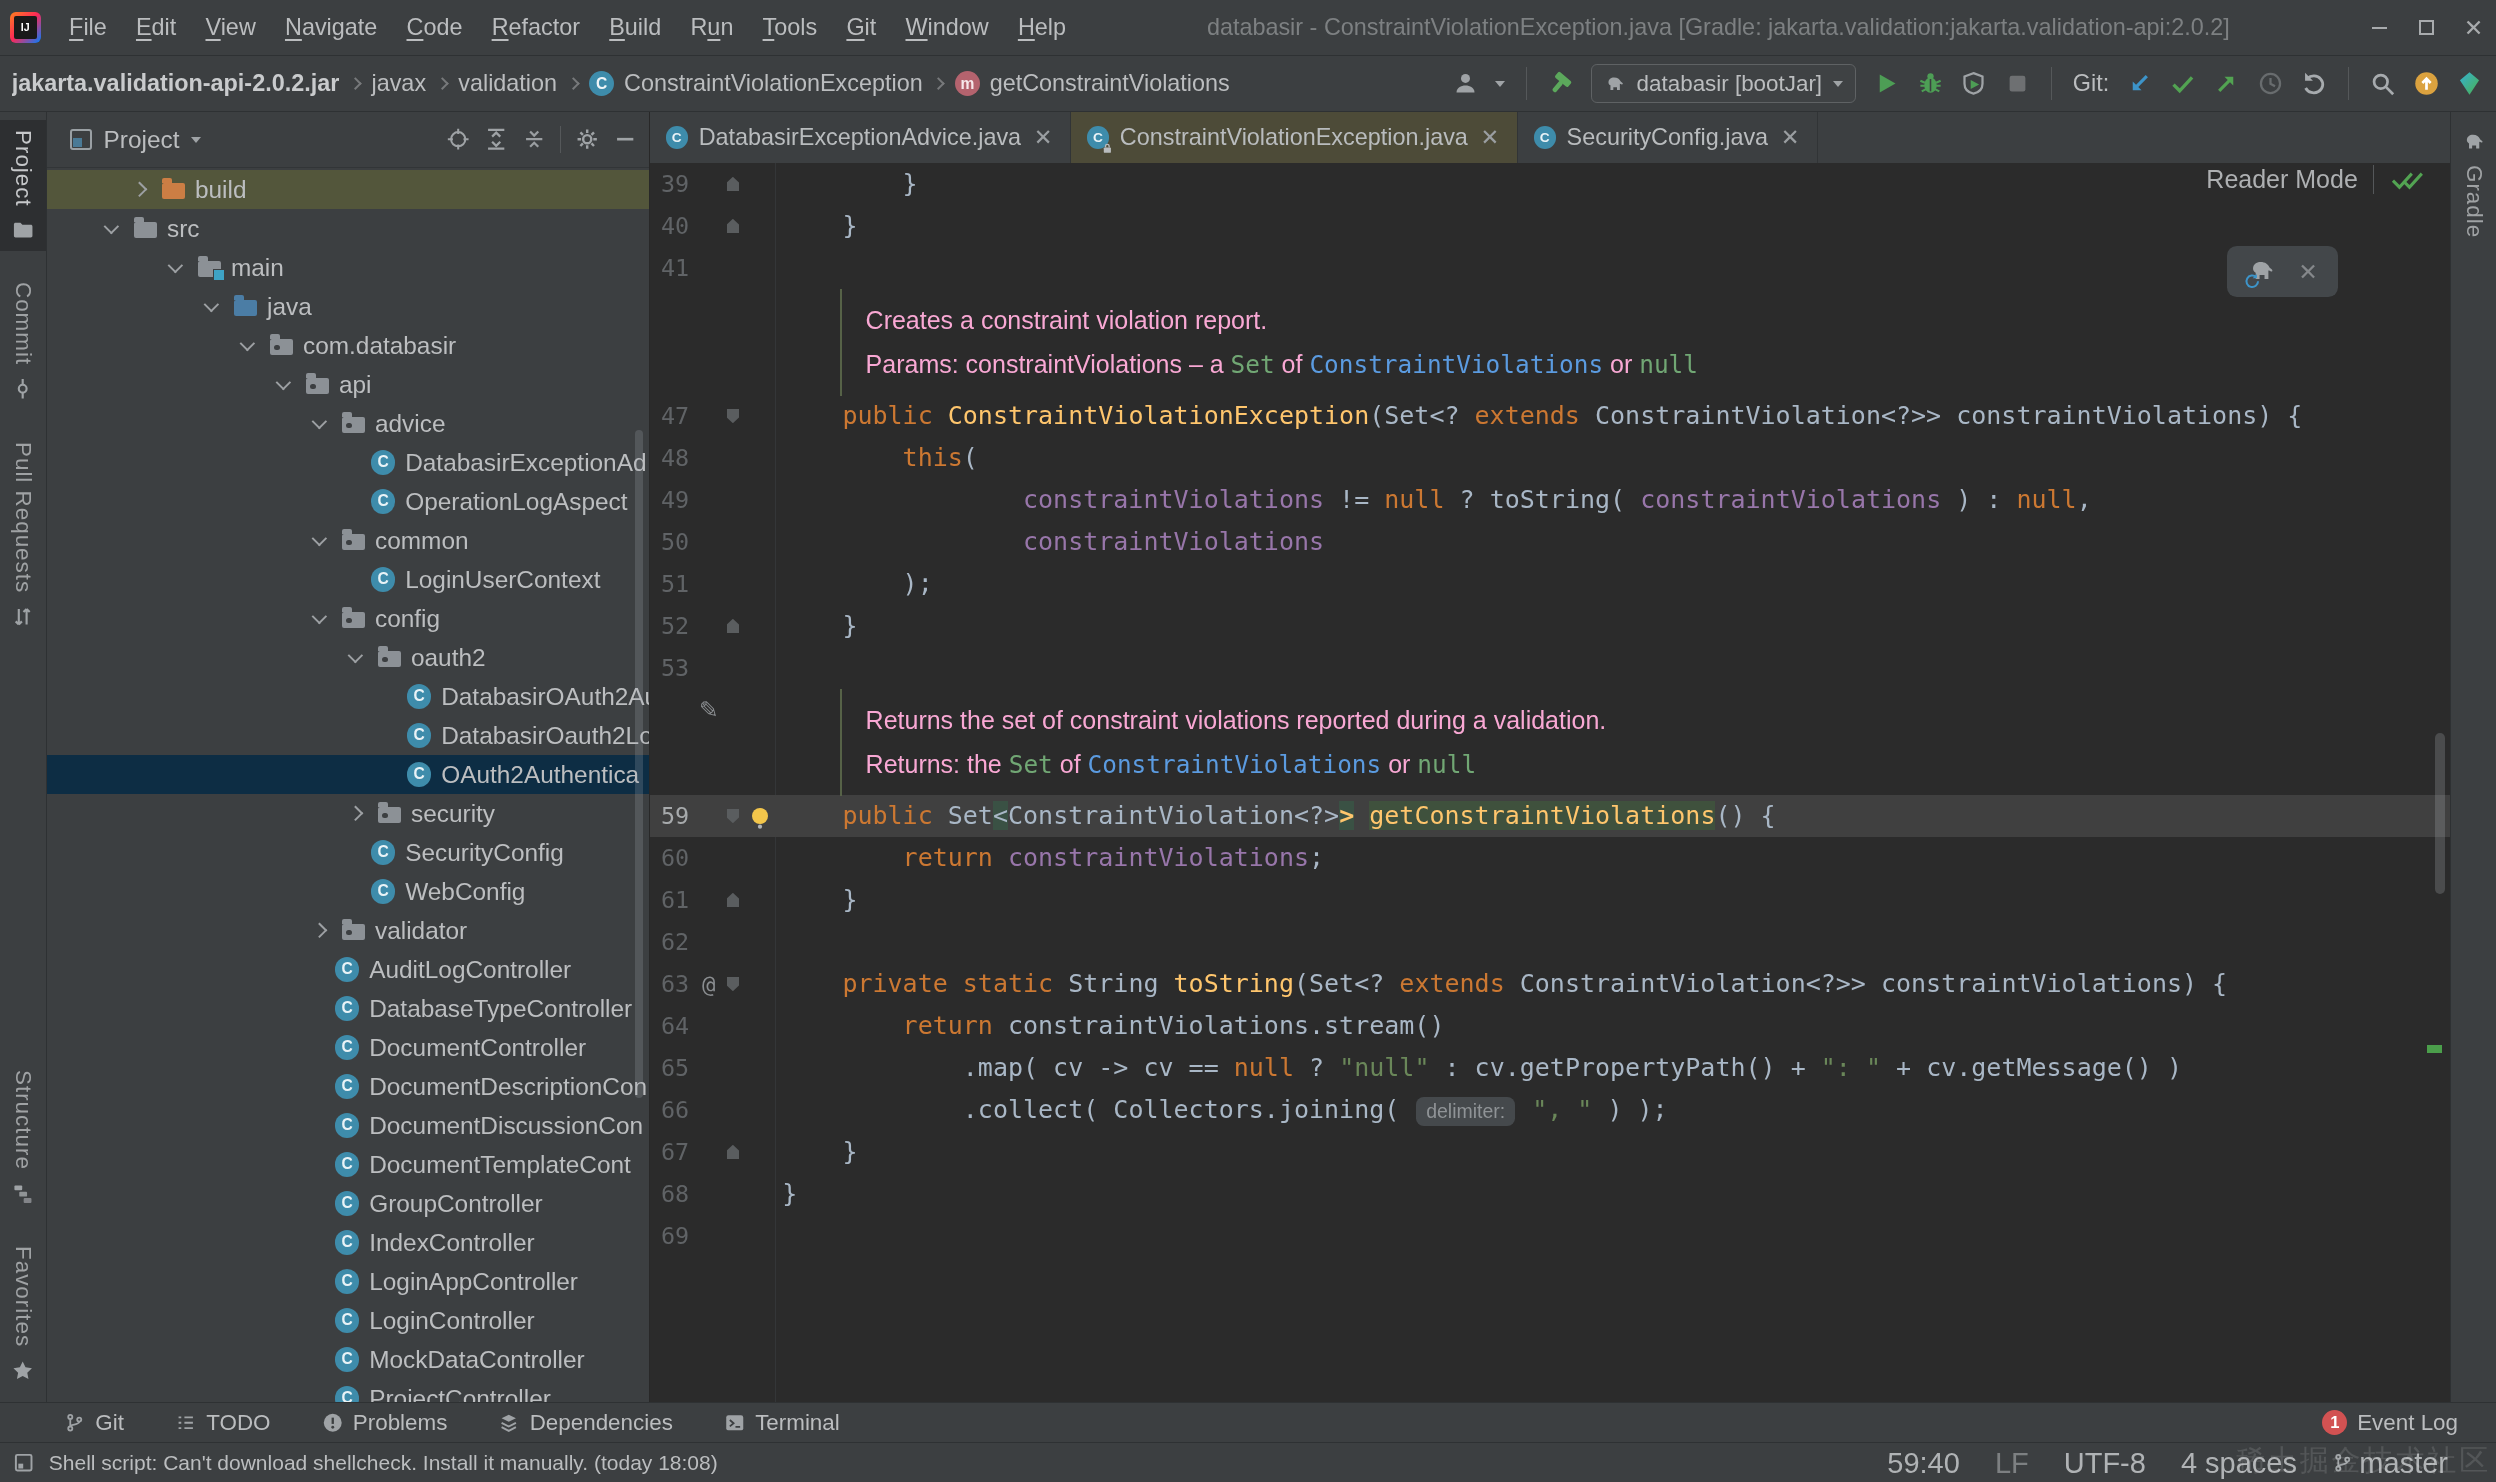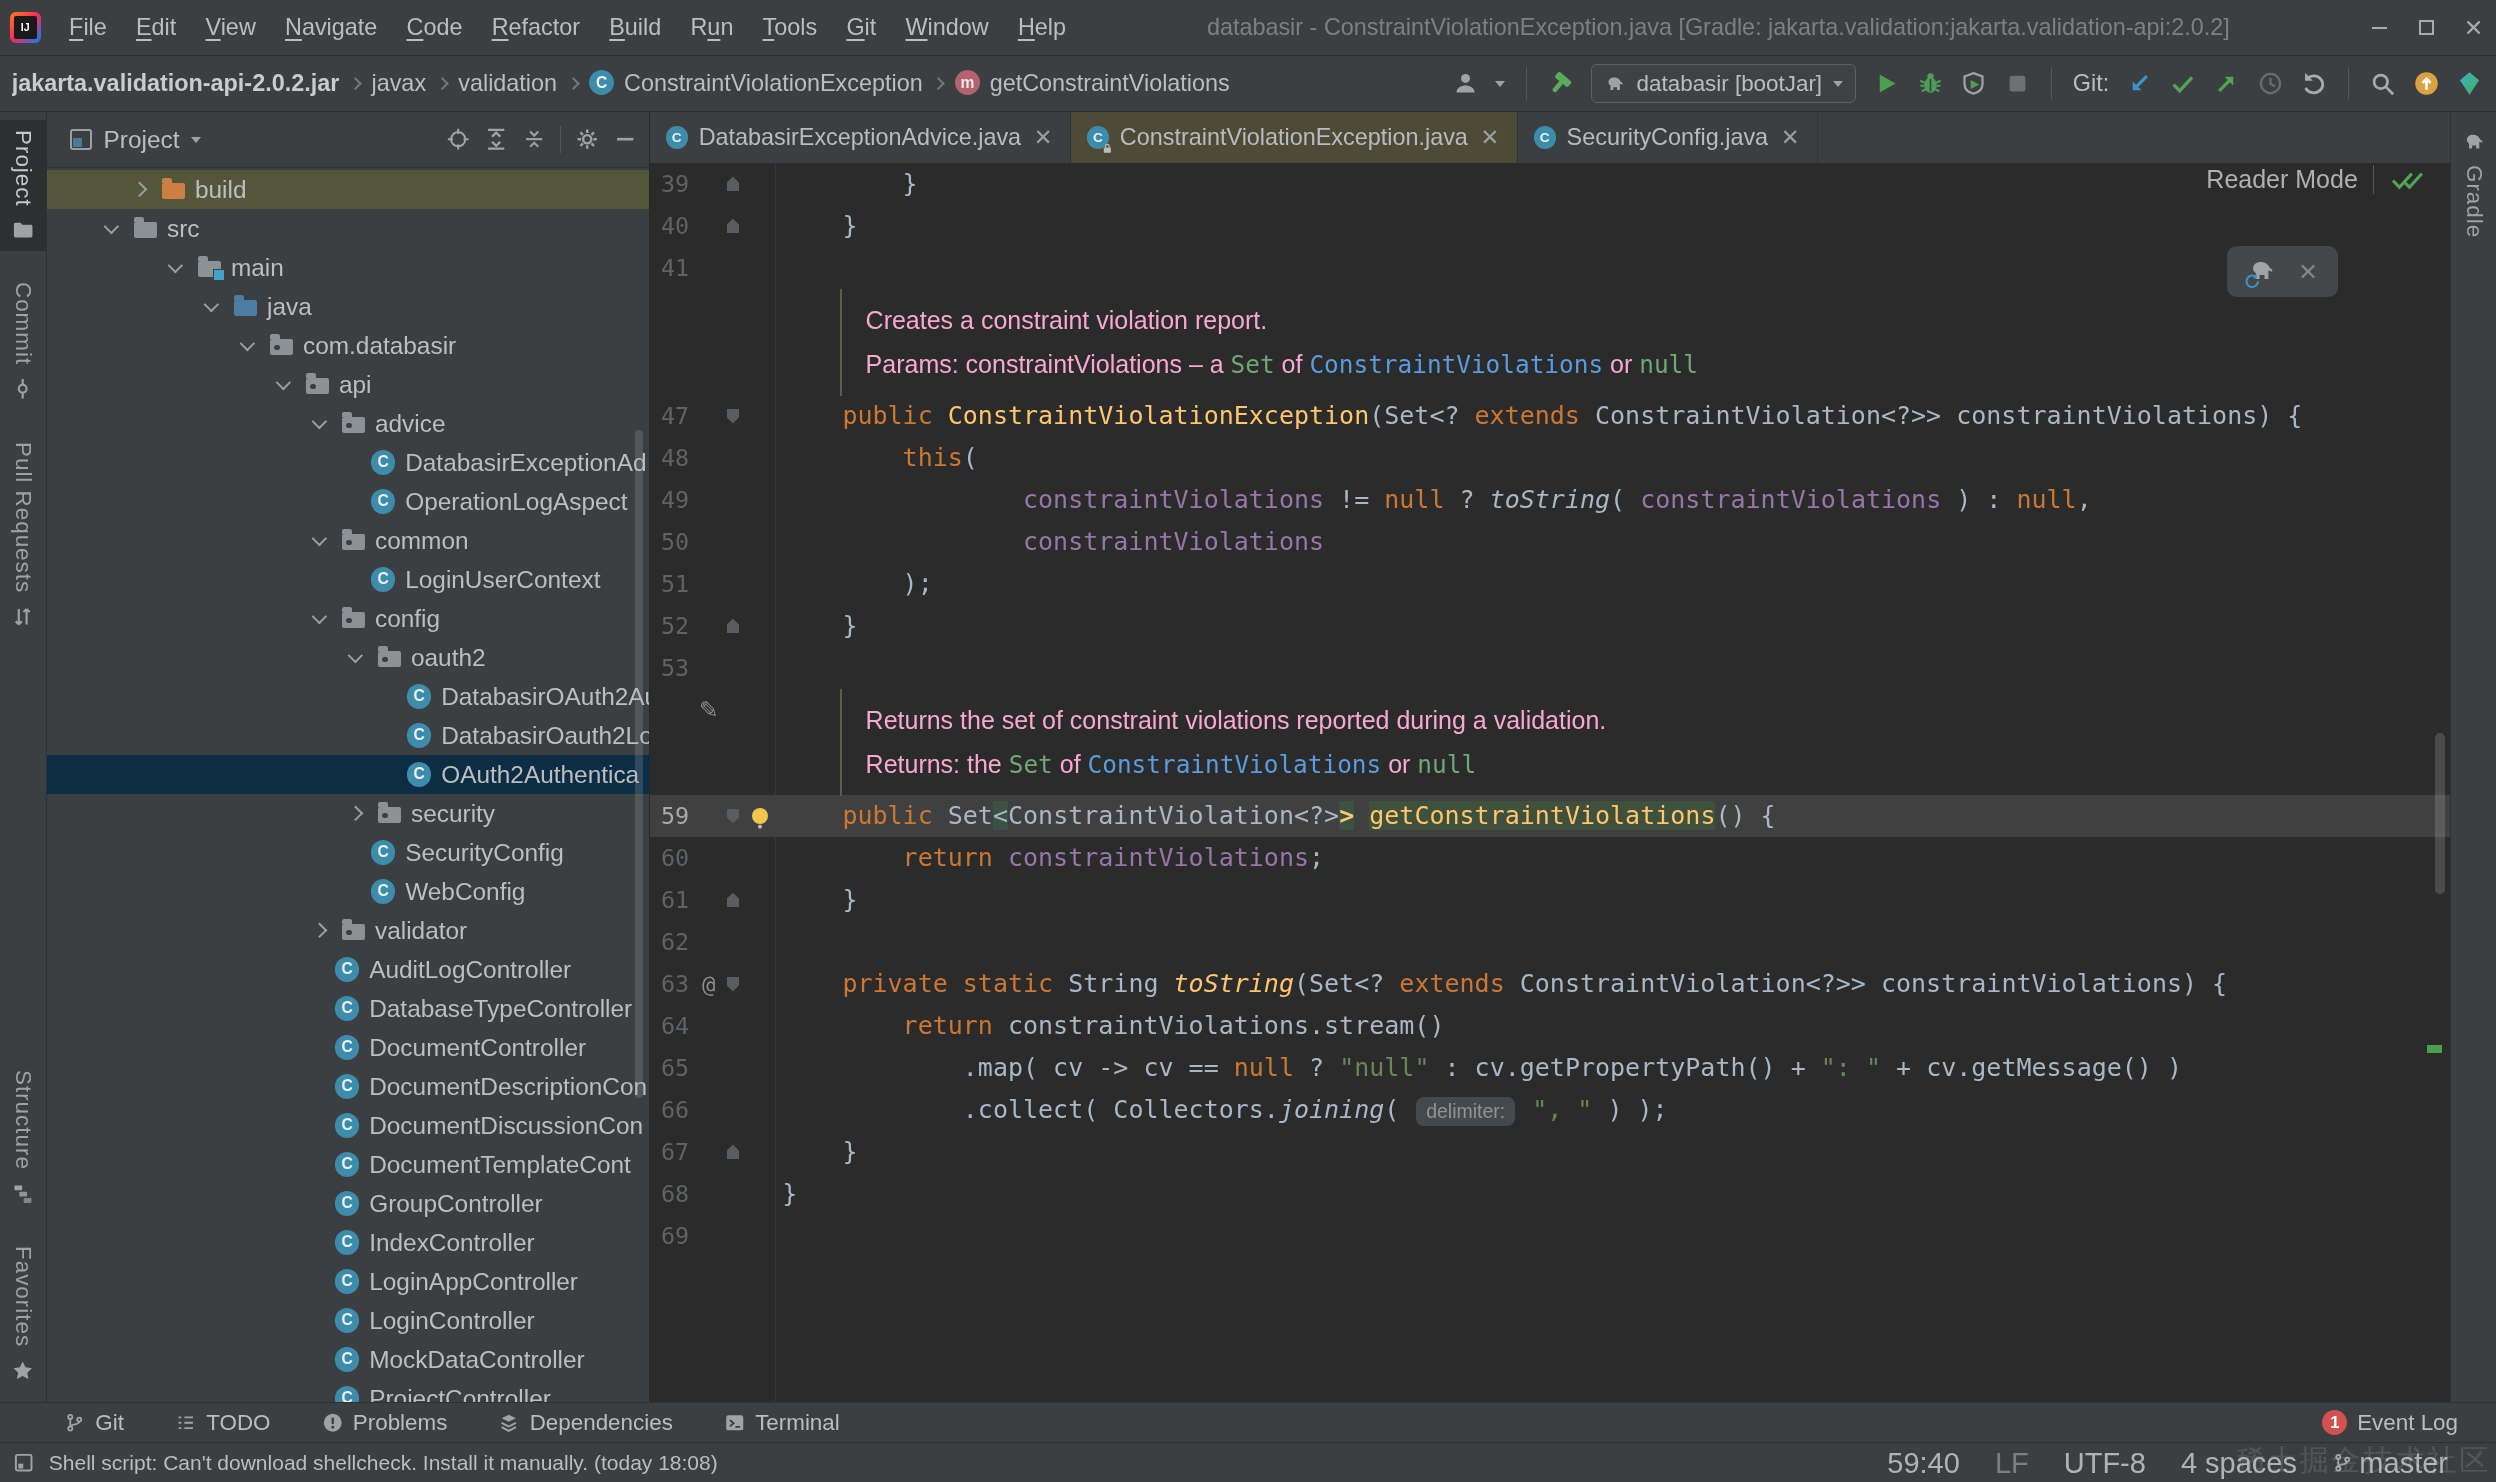--- a/index.html
+++ b/index.html
@@ -26,7 +26,7 @@
   
   .toolbar2{height:56px;background:#3c3f41;border-bottom:1px solid #2e3133;display:flex;align-items:center;padding:0 13.7px 0 11.7px}
   #breadcrumbs{display:flex;align-items:center;gap:11.7px;min-width:0;overflow:hidden}
-  .bc-item{display:flex;align-items:flex-start;gap:9.8px;font-size:23.4px;color:#bbbdbf;white-space:nowrap}
+  .bc-item{display:flex;align-items:center;gap:9.8px;font-size:23.4px;color:#bbbdbf;white-space:nowrap}
   .bc-item.bold{font-weight:bold;color:#c9cbcd}
   .bc-sep{width:8.8px;height:8.8px;border-right:2px solid #77797b;border-top:2px solid #77797b;transform:rotate(45deg);flex:none}
   .chip{width:25px;height:25px;border-radius:50%;display:flex;align-items:center;justify-content:center;color:#eef5f8;font:bold 15.6px "Liberation Sans",sans-serif;flex:none}

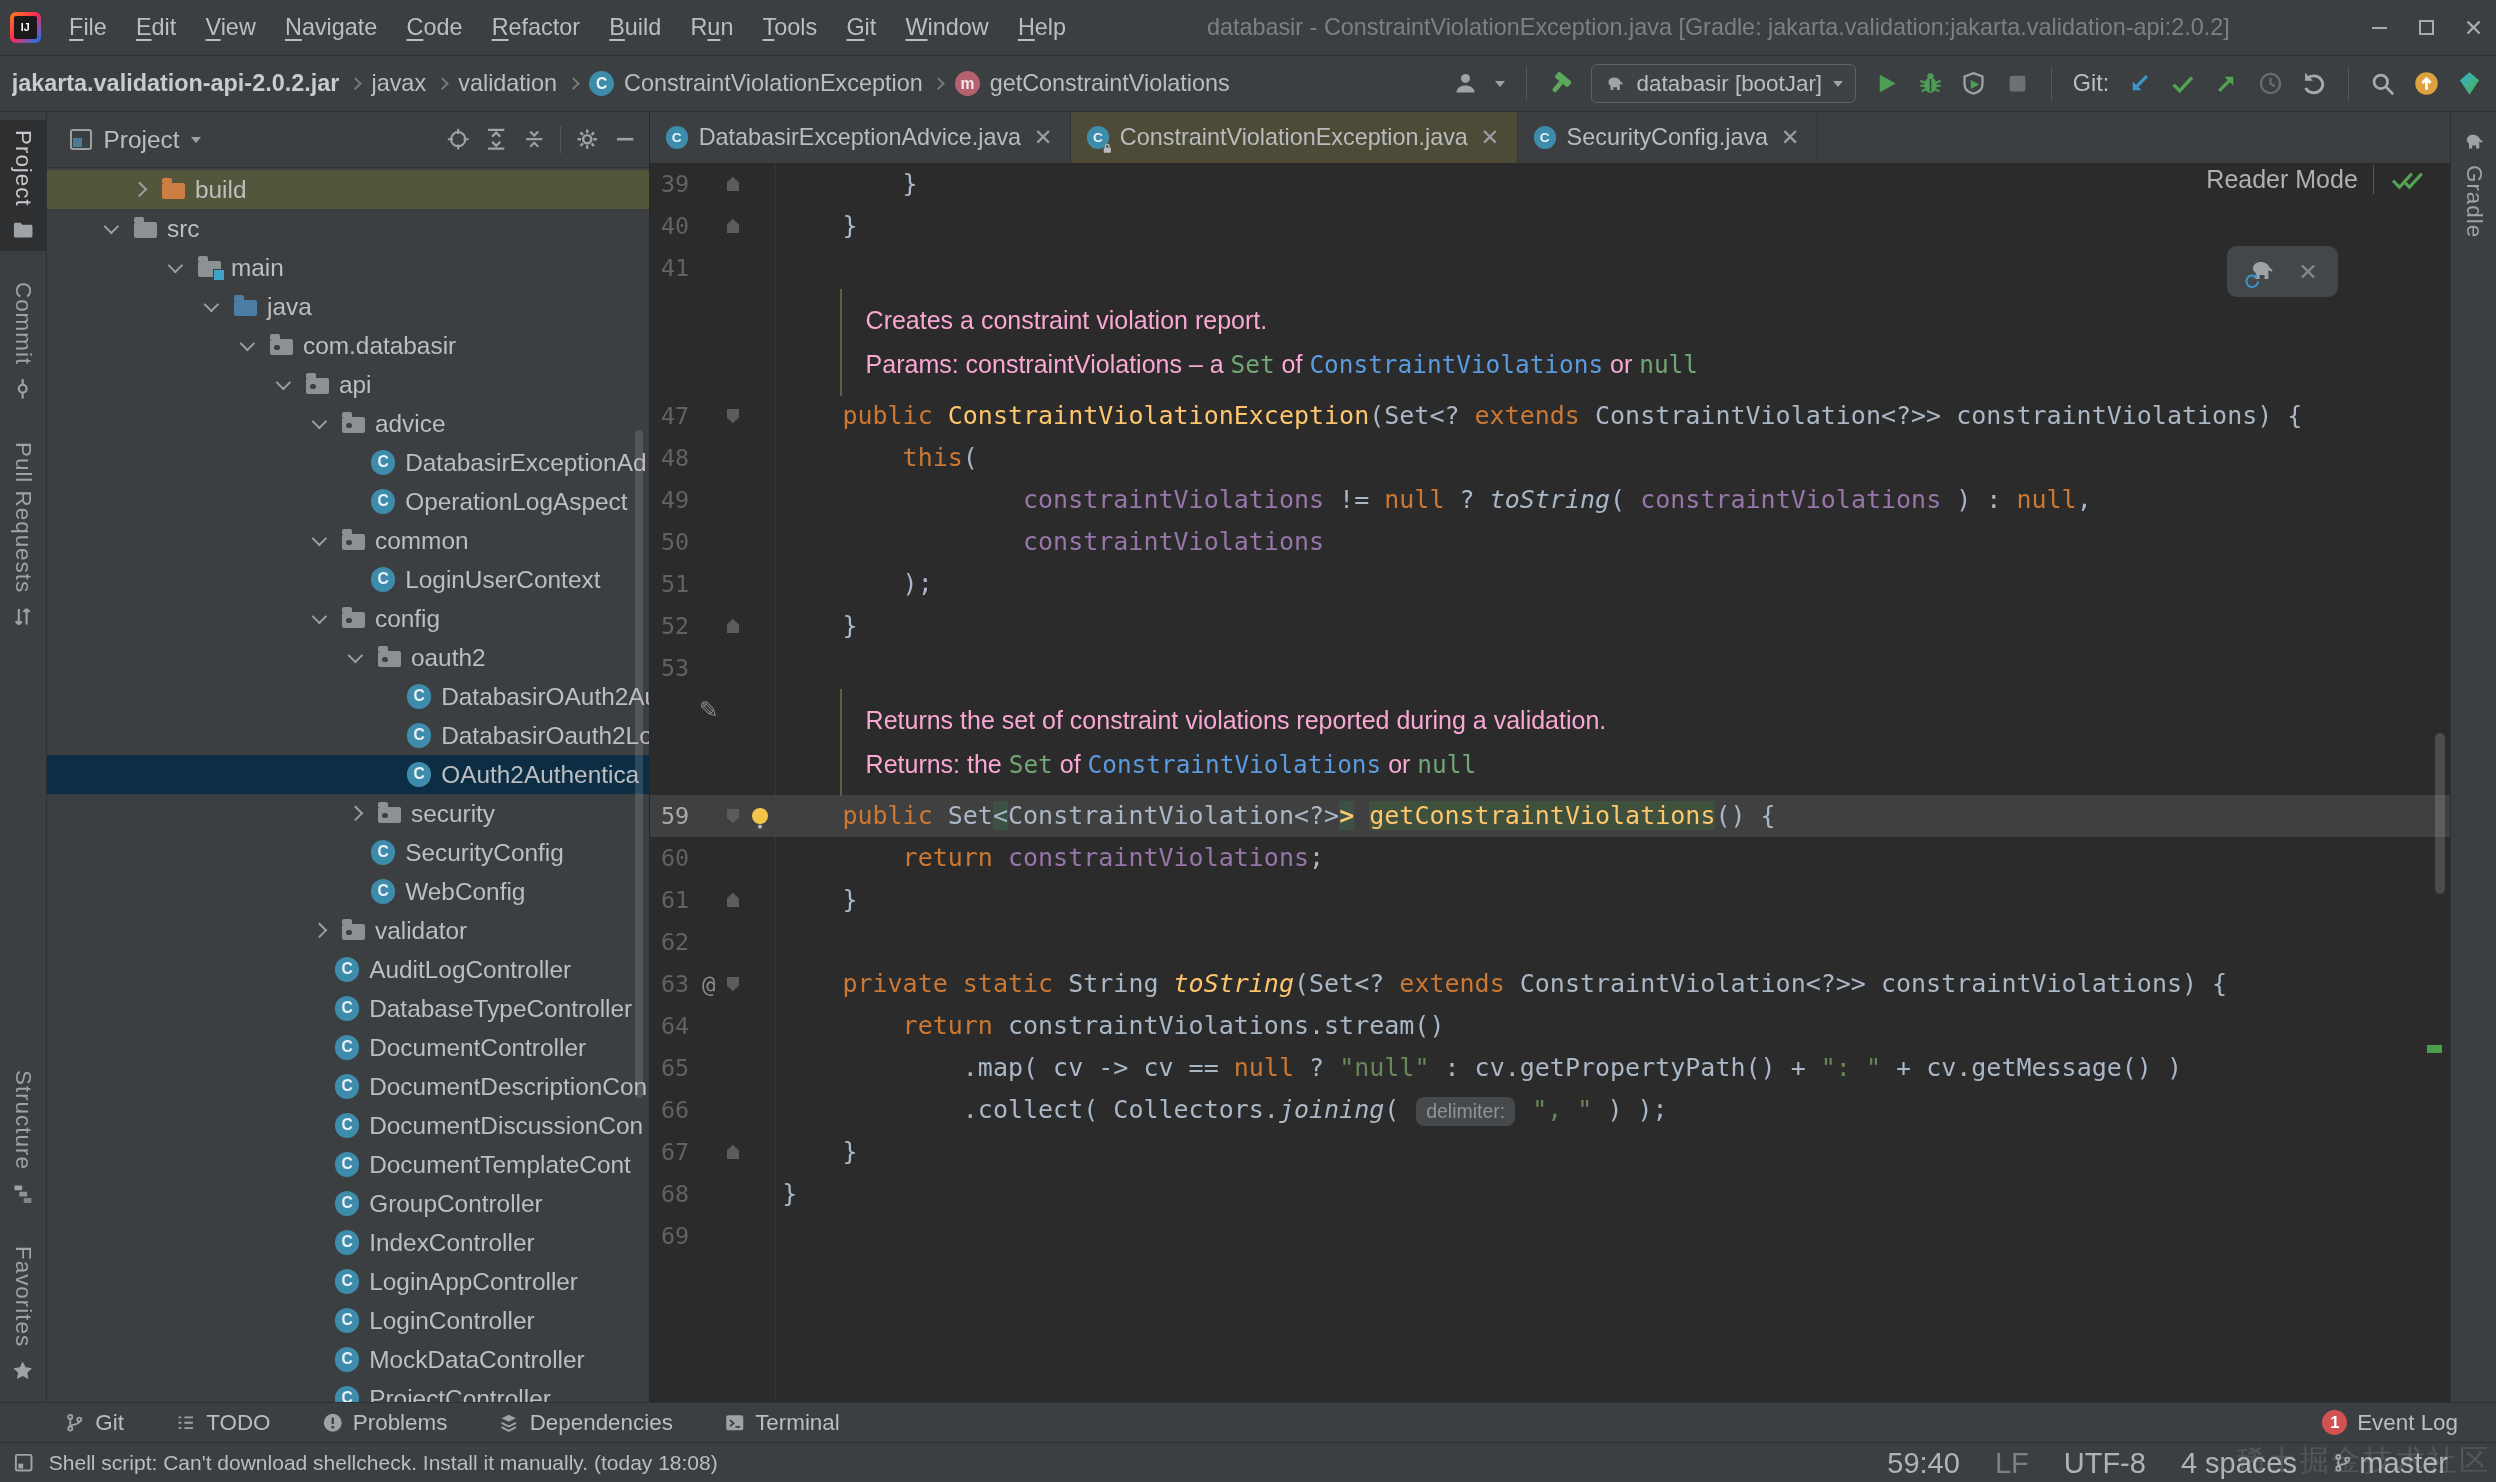--- a/index.html
+++ b/index.html
@@ -106,7 +106,7 @@
   .c-decl{color:#ffc66d}
   .c-field{color:#9876aa}
   .c-str{color:#6a8759}
-  .c-it{font-style:italic}
+  .c-it{}
   .c-brace{color:#ffc66d;font-weight:bold}
   .c-hlb{background:#3a5144}
   .c-hlid{background:#3f513d}

